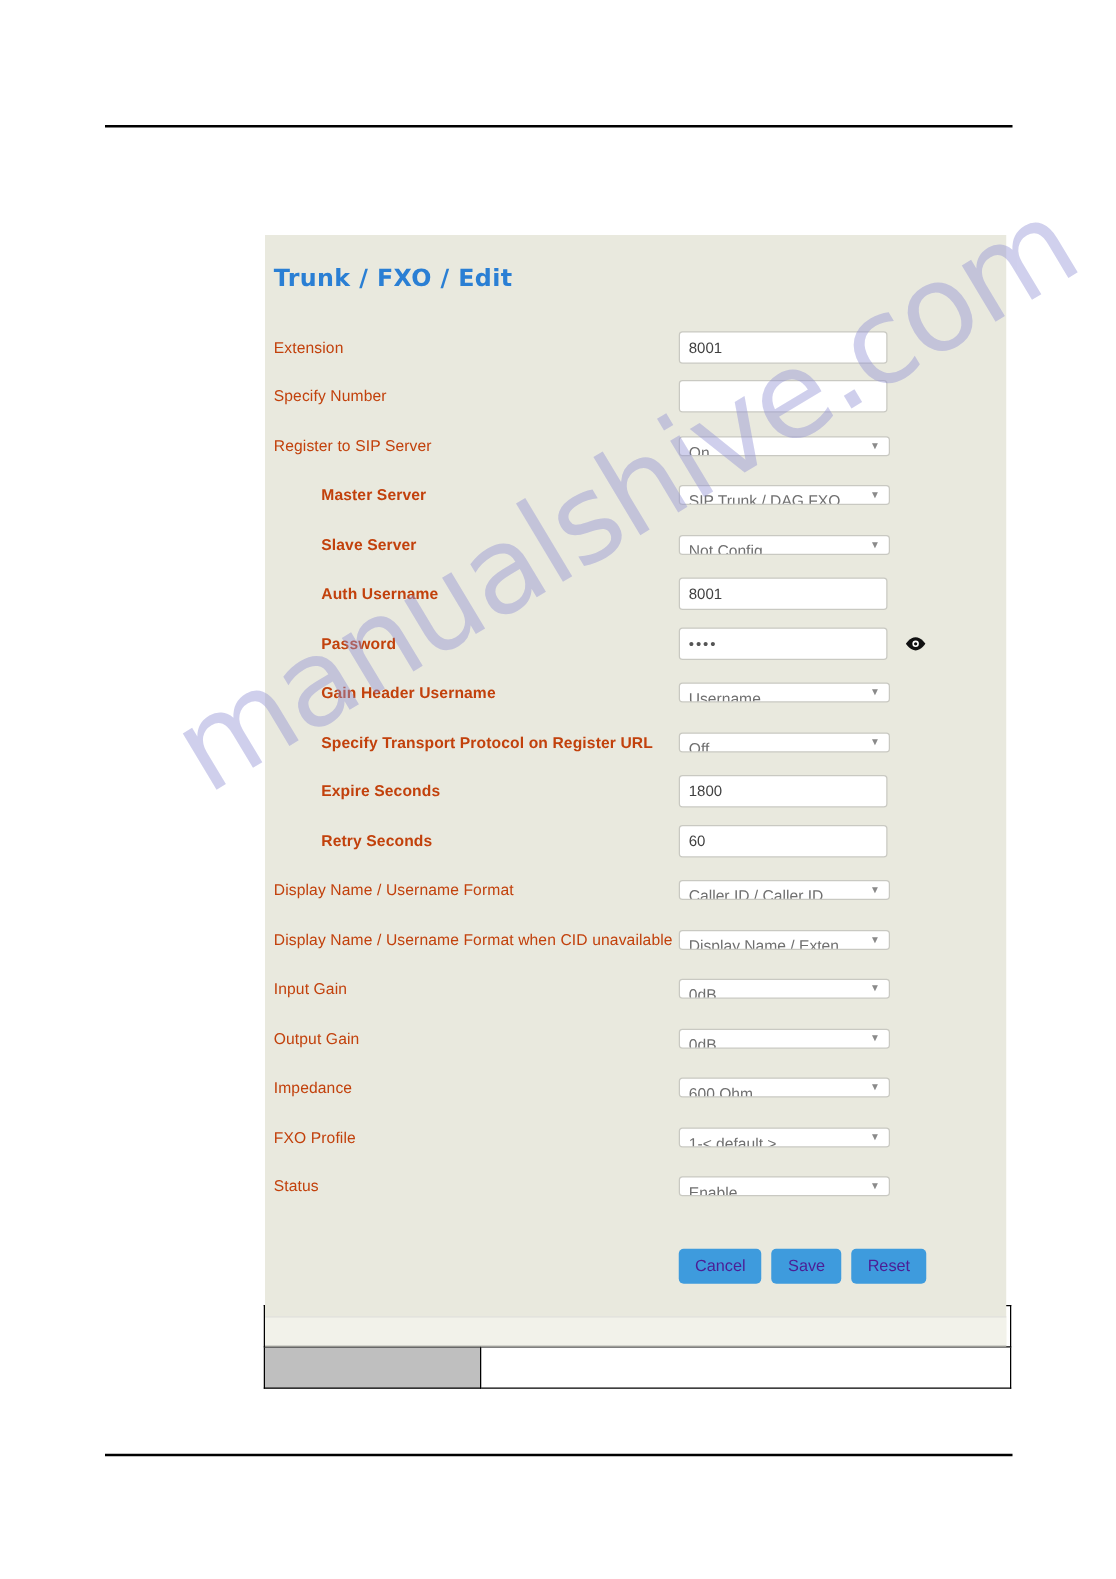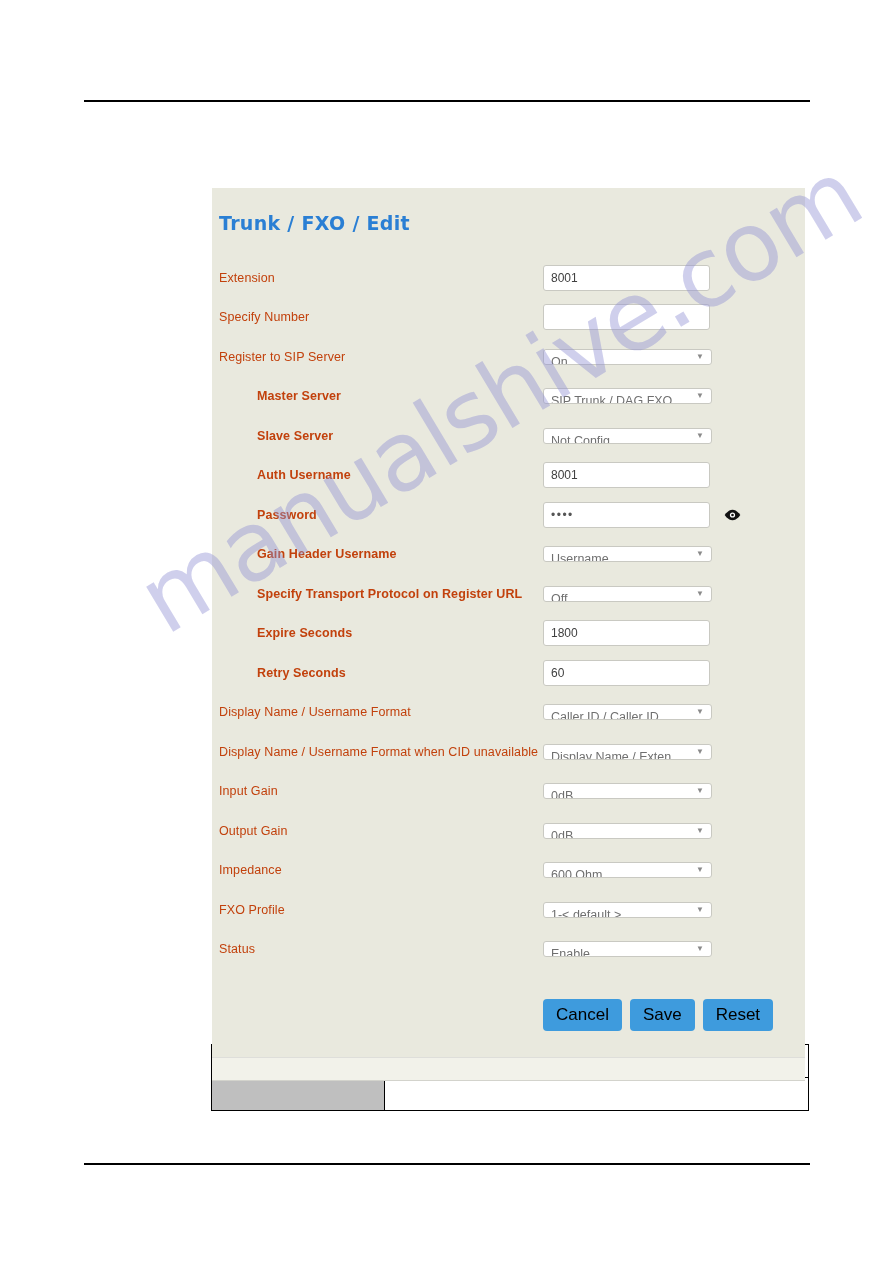--- a/index.html
+++ b/index.html
@@ -185,9 +185,9 @@
     background: #3e9bdd;
     border: none;
     border-radius: 4px;
-    color: #000000;
+    color: #4c1d95;
     font-family: "Liberation Sans", sans-serif;
-    font-size: 17px;
+    font-size: 13px;
     padding: 7px 13px 8px 13px;
     cursor: pointer;
     line-height: 1;

